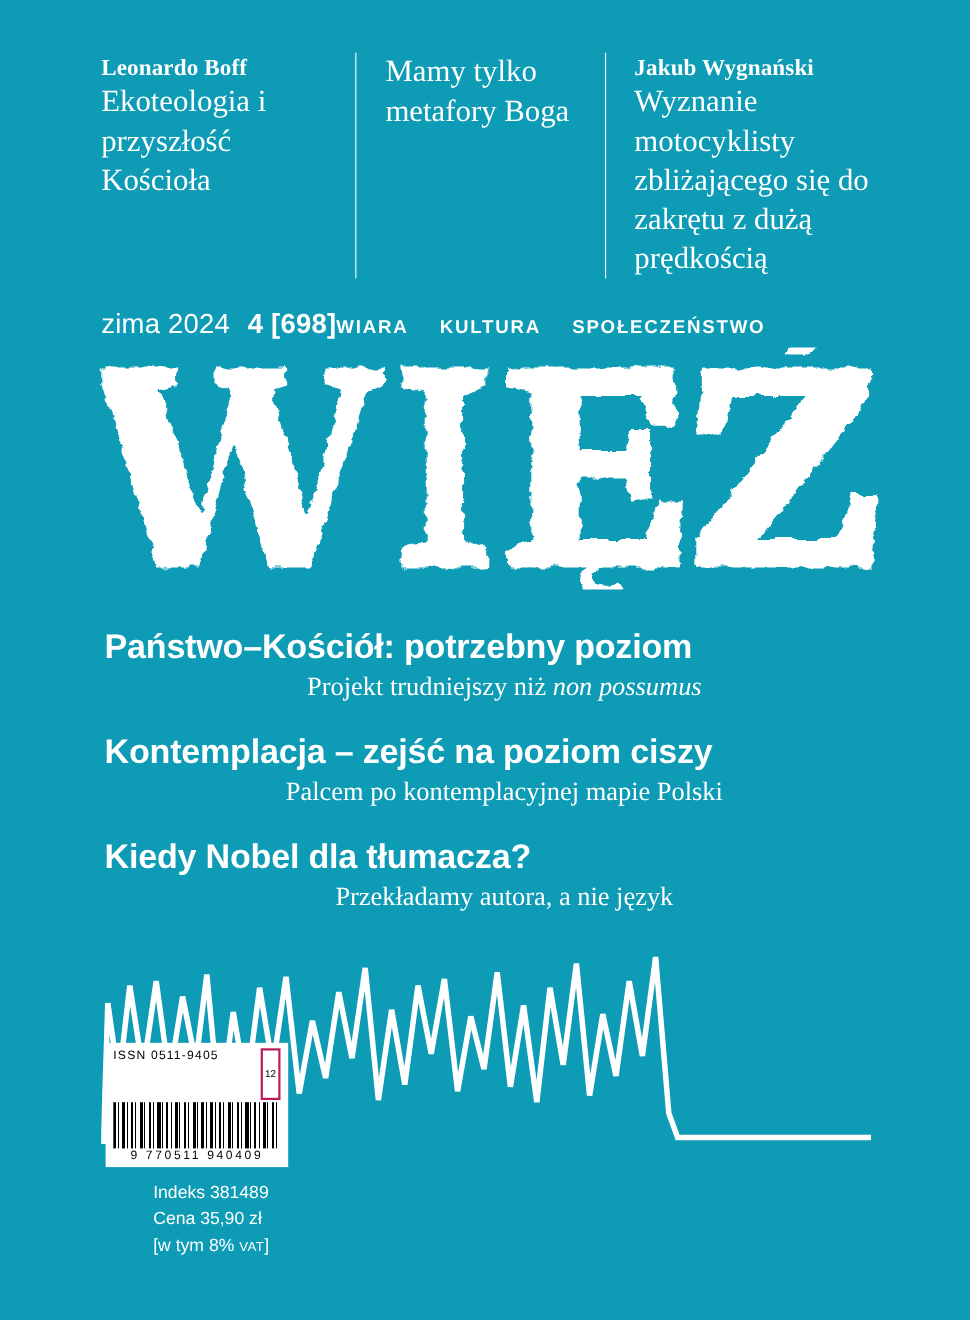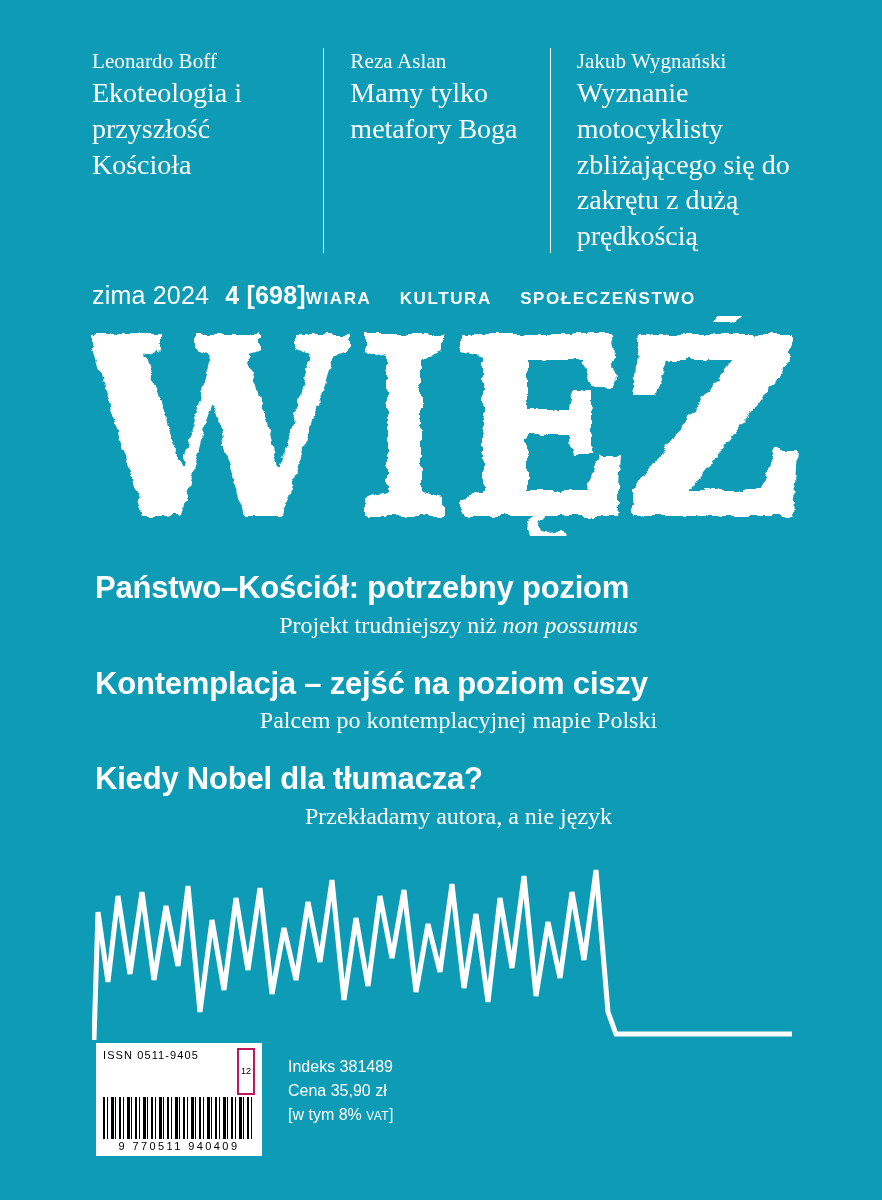--- a/index.html
+++ b/index.html
@@ -38,7 +38,7 @@
 
   .teaser-author {
     font-family: "Liberation Serif", serif;
-    font-weight: normal;
+    font-weight: bold;
     font-size: 21px;
     line-height: 1.26;
     margin: 0 0 1px 0;

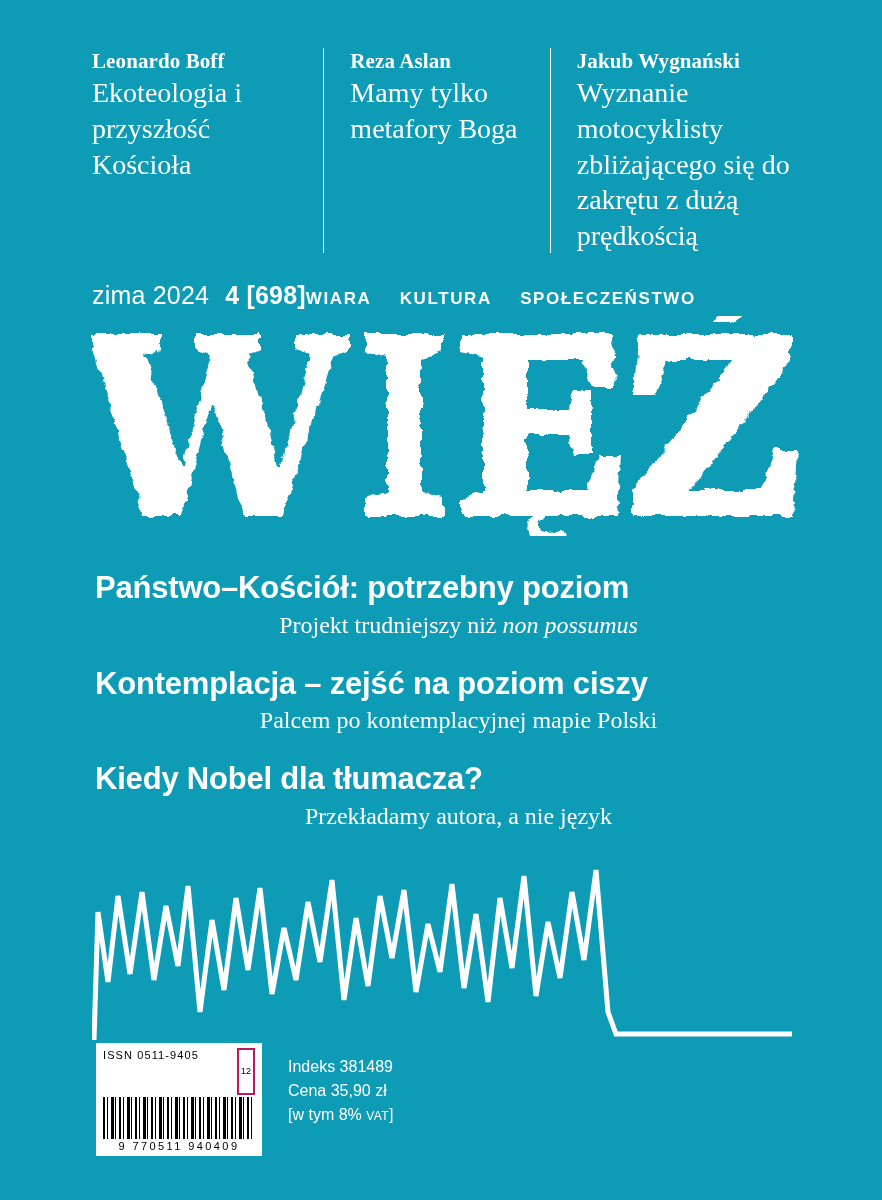--- a/index.html
+++ b/index.html
@@ -192,7 +192,6 @@
       <p class="teaser-title">Ekoteologia i przyszłość Kościoła</p>
     </div>
     <div class="teaser col2">
-      <p class="teaser-author">Reza Aslan</p>
       <p class="teaser-title">Mamy tylko metafory Boga</p>
     </div>
     <div class="teaser col3">

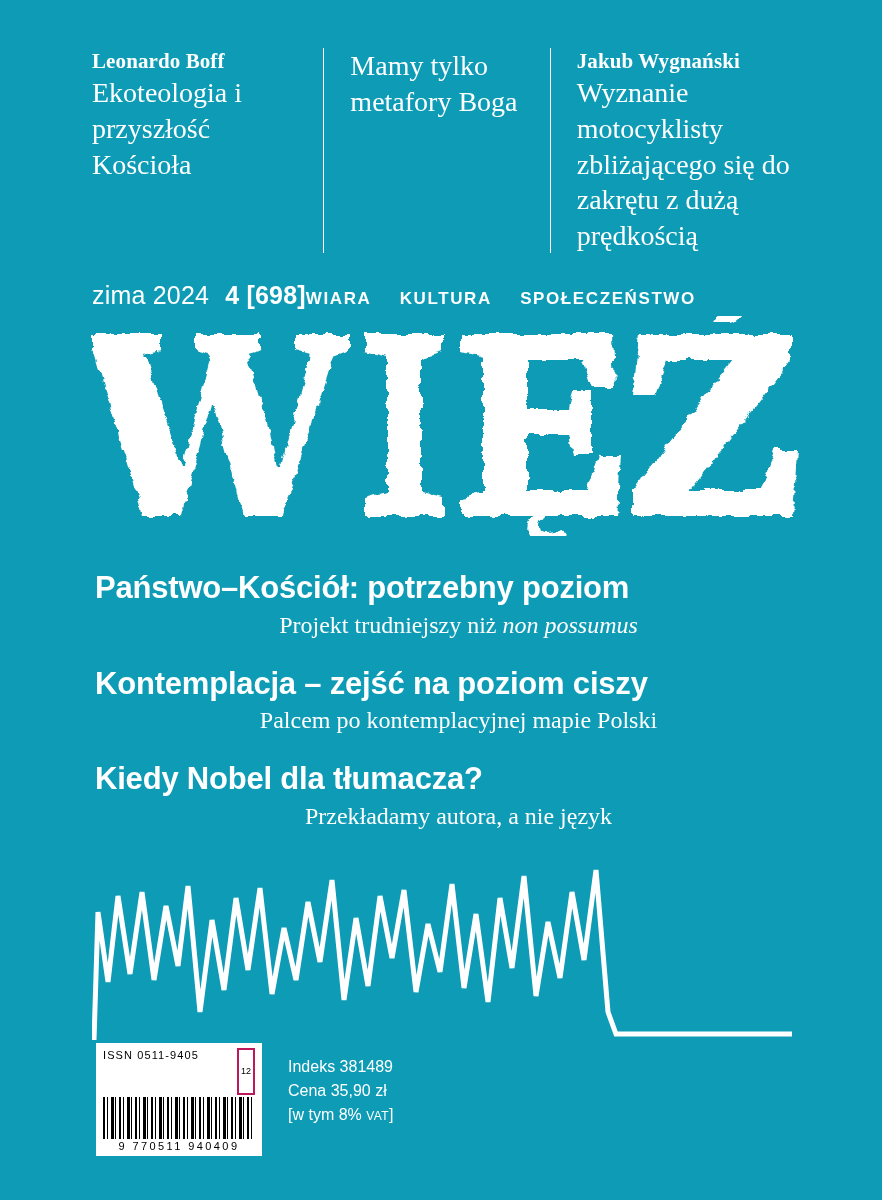--- a/index.html
+++ b/index.html
@@ -124,9 +124,10 @@
   .footer {
     position: absolute;
     left: 96px;
-    bottom: 44px;
-    display: flex;
-    align-items: flex-start;
+    bottom: 55px;
+    display: flex;
+    align-items: center;
+    flex-direction: column;
   }
   .barcode-box {
     width: 166px;

